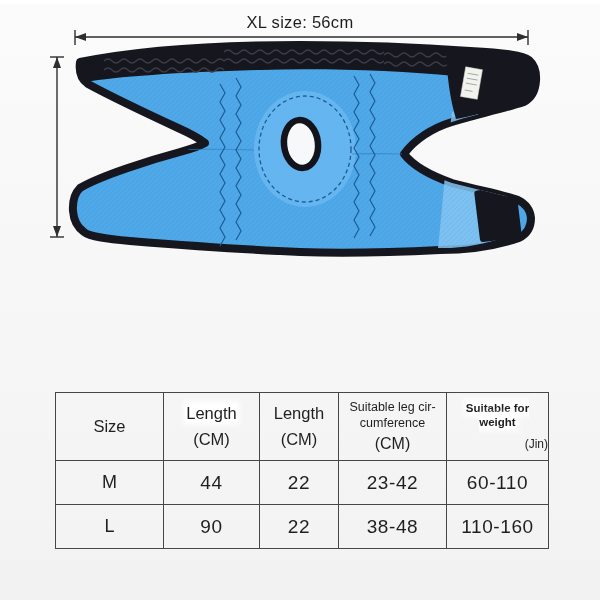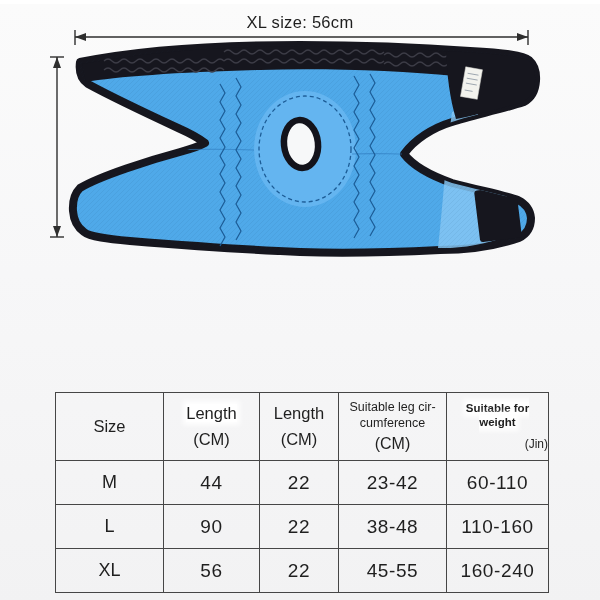--- a/index.html
+++ b/index.html
@@ -178,13 +178,6 @@
       <td class="cell-num">38-48</td>
       <td class="cell-num">110-160</td>
     </tr>
-    <tr class="data">
-      <td class="cell-size">XL</td>
-      <td class="cell-num">56</td>
-      <td class="cell-num">22</td>
-      <td class="cell-num">45-55</td>
-      <td class="cell-num">160-240</td>
-    </tr>
   </tbody>
     </table>
 </div>

